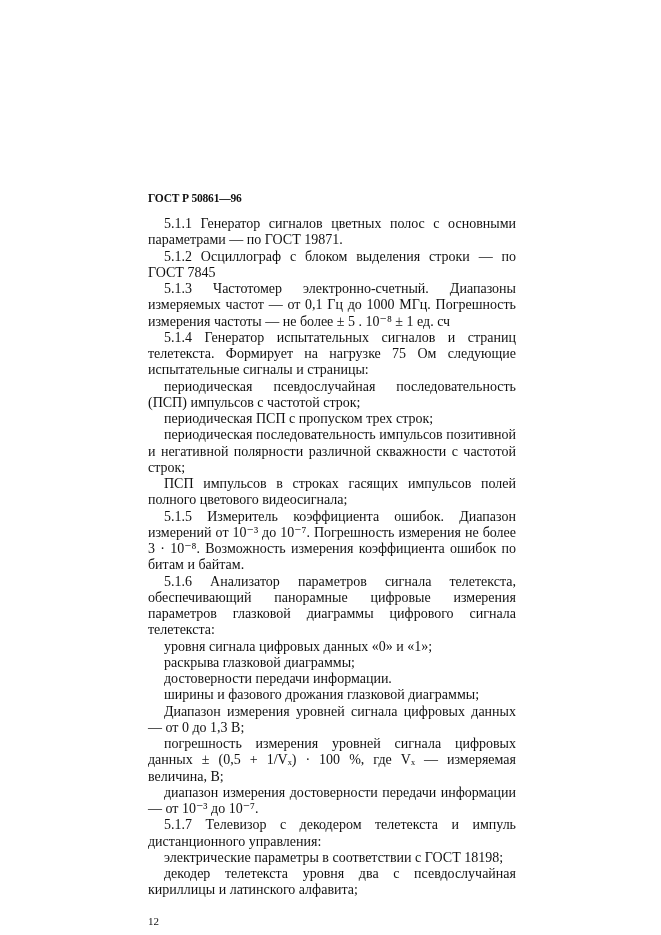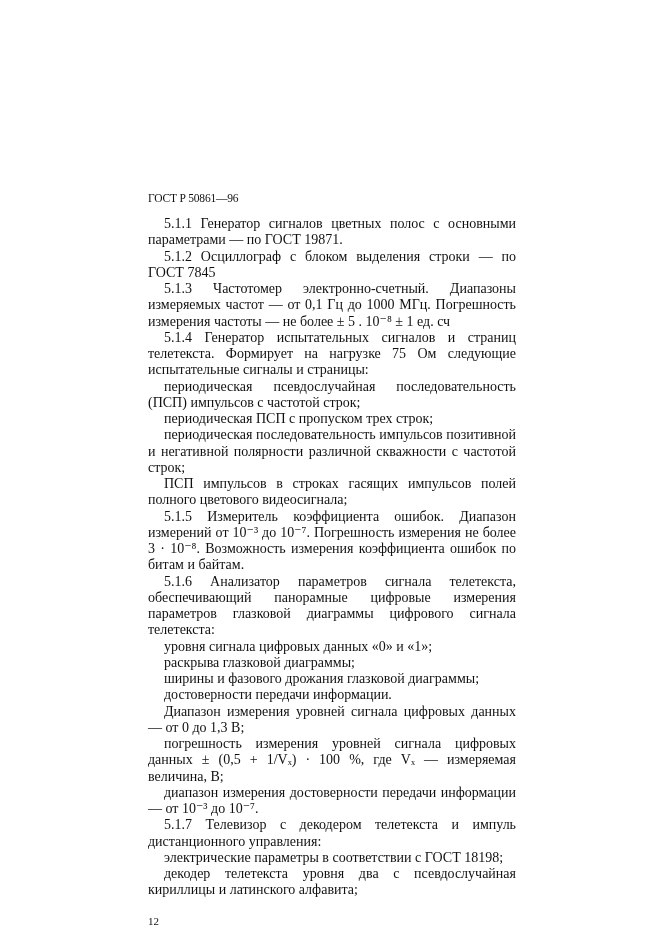--- a/index.html
+++ b/index.html
@@ -6,7 +6,7 @@
   body { width:661px; height:935px; position:relative; overflow:hidden;
          font-family:"Liberation Serif","DejaVu Serif",serif; color:#111; }
   .page { position:absolute; left:148px; top:190px; width:368px; }
-  .hdr { font-weight:normal; font-size:11.5px; letter-spacing:-0.2px; height:16px; line-height:16px; margin-bottom:10px; }
+  .hdr { font-weight:bold; font-size:11.5px; letter-spacing:-0.2px; height:16px; line-height:16px; margin-bottom:10px; }
   .p { font-size:14px; line-height:16.25px; text-align:justify; text-align-last:left; margin:0; }
   .ind { text-indent:16px; }
   .pnum { font-size:11px; line-height:13px; margin-top:16px; }

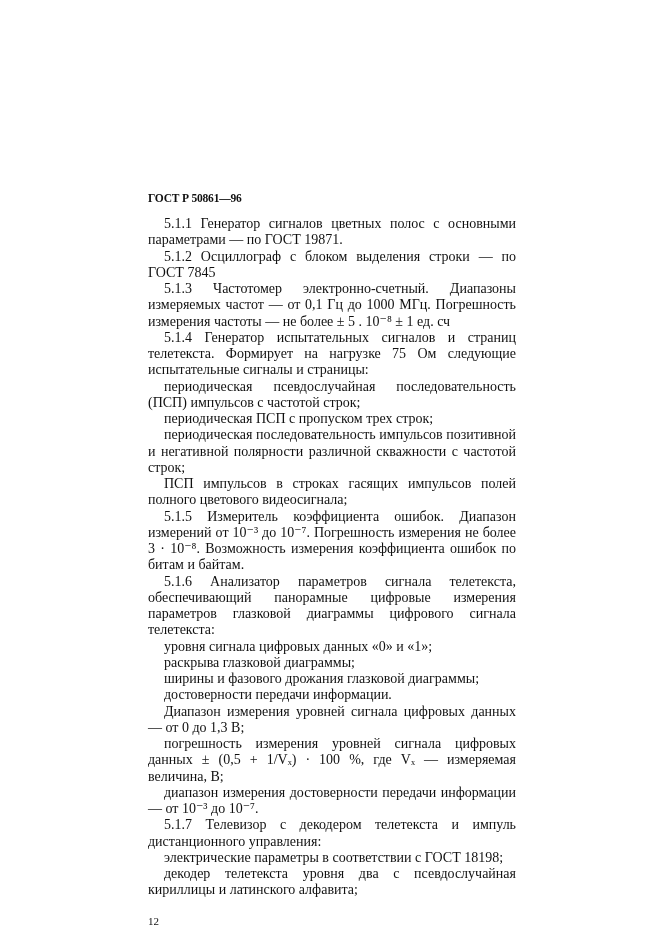--- a/index.html
+++ b/index.html
@@ -29,8 +29,8 @@
   <p class="p ind">5.1.6 Анализатор параметров сигнала телетекста, обеспечивающий панорамные цифровые измерения параметров глазковой диаграммы цифрового сигнала телетекста:</p>
   <p class="p ind">уровня сигнала цифровых данных «0» и «1»;</p>
   <p class="p ind">раскрыва глазковой диаграммы;</p>
+  <p class="p ind">достоверности передачи информации.</p>
   <p class="p ind">ширины и фазового дрожания глазковой диаграммы;</p>
-  <p class="p ind">достоверности передачи информации.</p>
   <p class="p ind">Диапазон измерения уровней сигнала цифровых данных — от 0 до 1,3 В;</p>
   <p class="p ind">погрешность измерения уровней сигнала цифровых данных ± (0,5 + 1/Vₓ) · 100 %, где Vₓ — измеряемая величина, В;</p>
   <p class="p ind">диапазон измерения достоверности передачи информации — от 10⁻³ до 10⁻⁷.</p>

